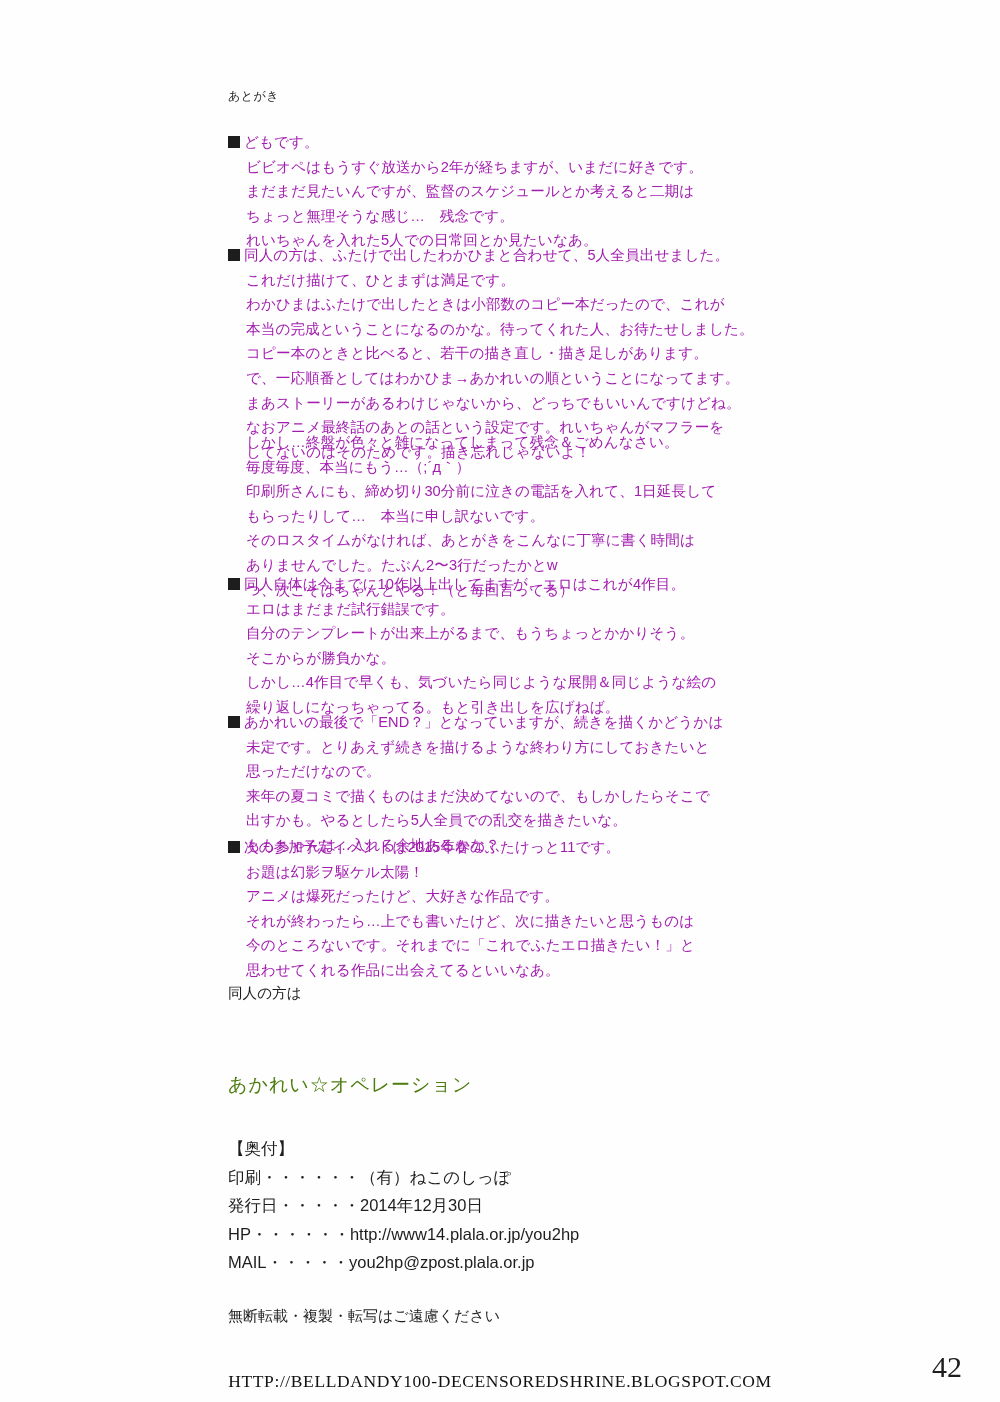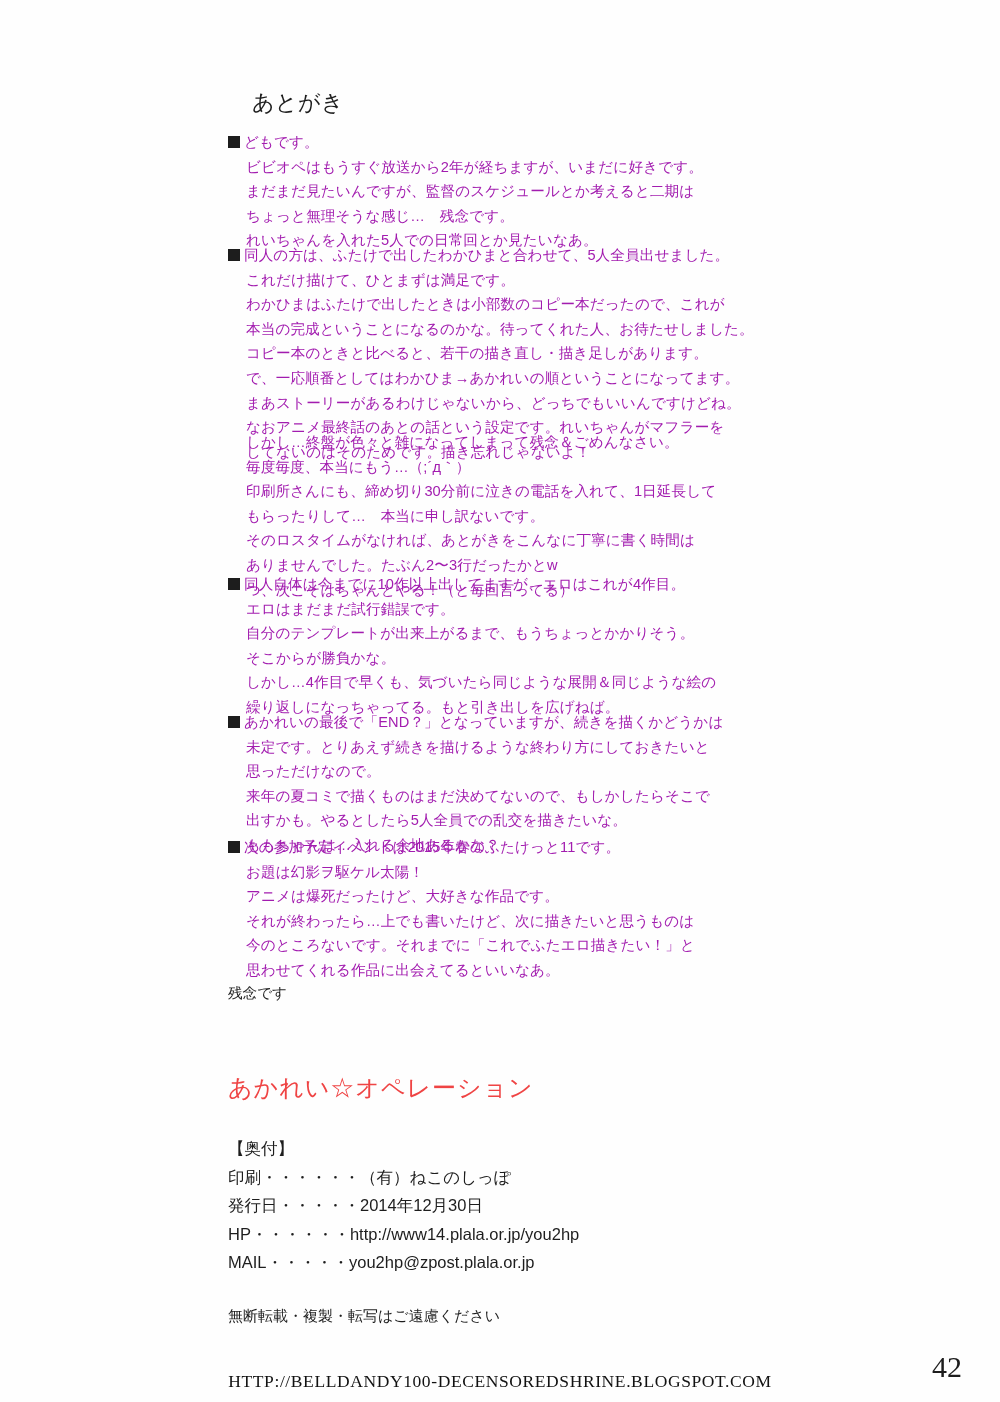--- a/index.html
+++ b/index.html
@@ -24,10 +24,9 @@
     position: absolute;
     left: 228px;
     top: 88px;
-    font-size: 22px;
+    font-size: 12px;
     letter-spacing: 0.5px;
     color: #1d1d1d;
-    margin-left: 24px;
   }
   .body-block {
     position: absolute;

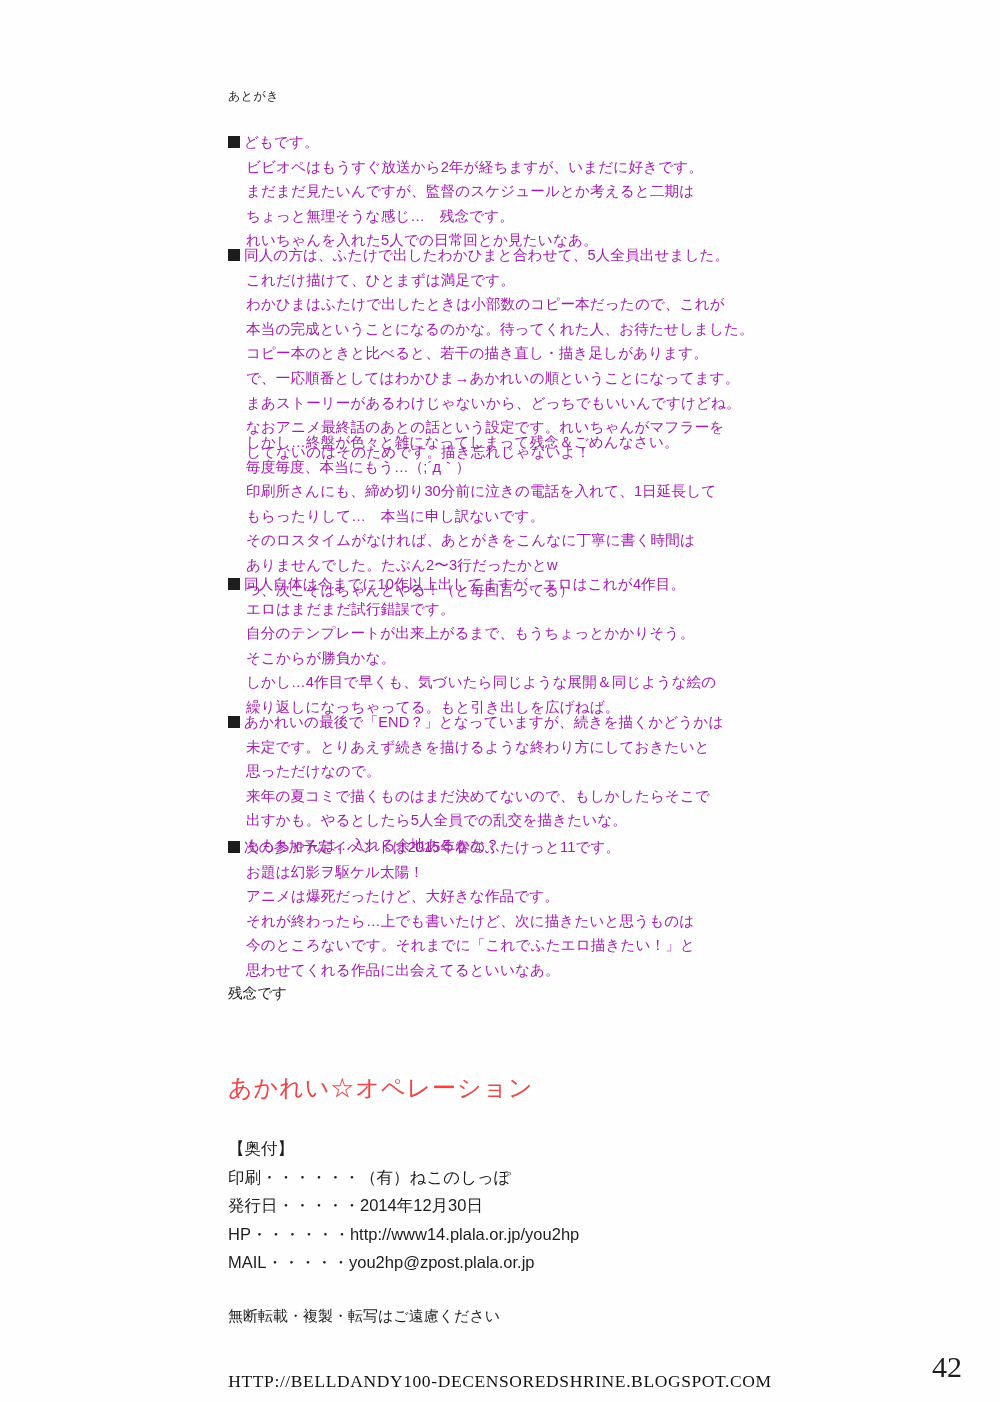--- a/index.html
+++ b/index.html
@@ -161,7 +161,7 @@
 今のところないです。それまでに「これでふたエロ描きたい！」と
 思わせてくれる作品に出会えてるといいなあ。</span></div>
 
-  <div class="closing">残念です</div>
+  <div class="closing">同人の方は</div>
 
   <div class="doujin-title">あかれい☆オペレーション</div>
 

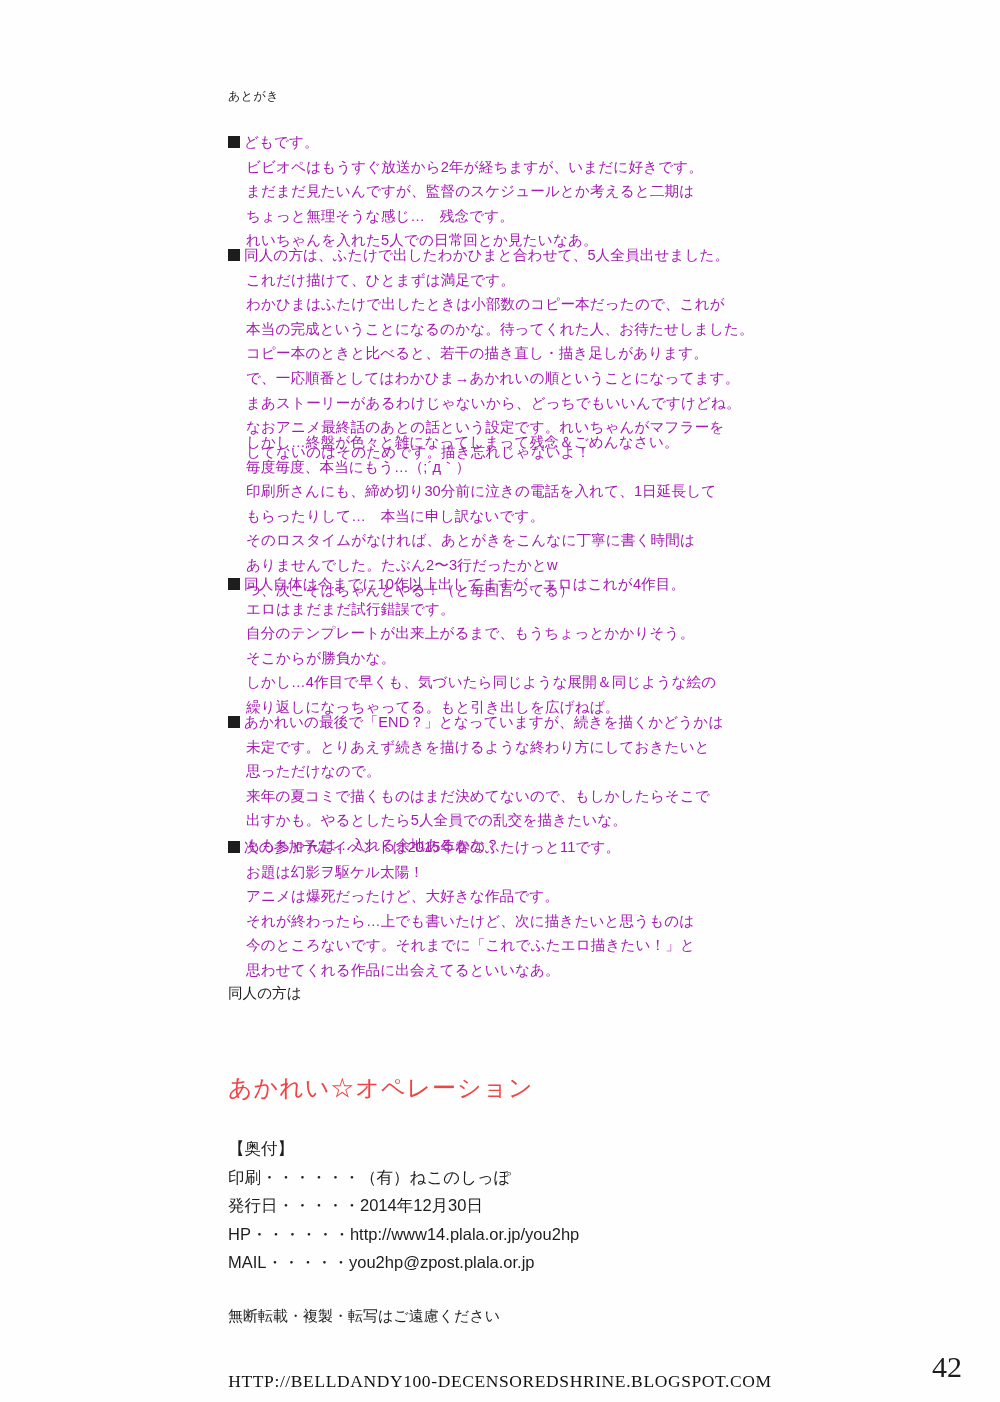--- a/index.html
+++ b/index.html
@@ -61,9 +61,9 @@
     position: absolute;
     left: 228px;
     top: 1072px;
-    font-size: 24px;
+    font-size: 19px;
     letter-spacing: 1px;
-    color: #ef4444;
+    color: #4d7c0f;
   }
   .colophon {
     position: absolute;

